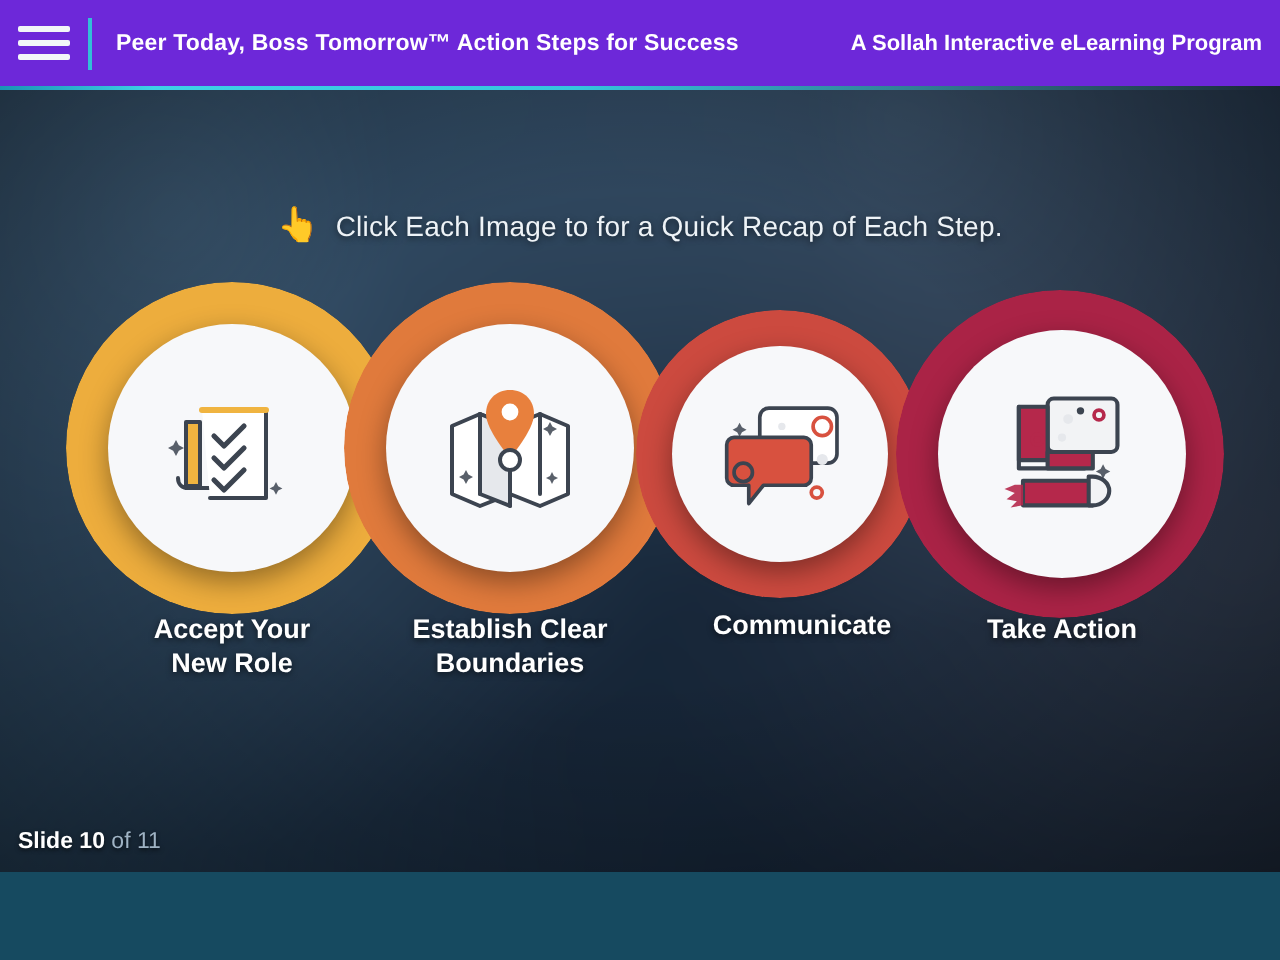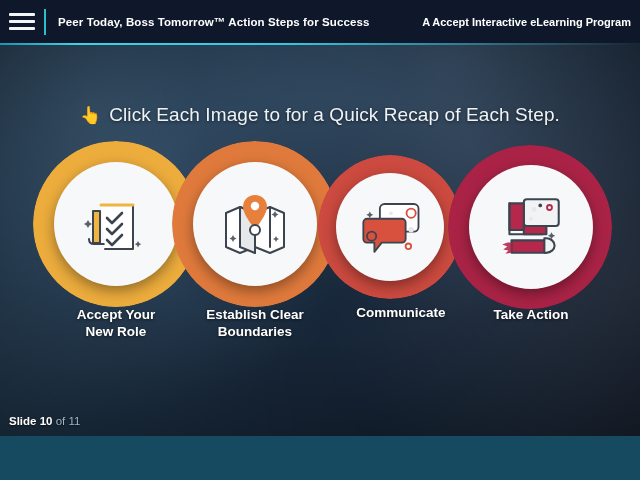--- a/index.html
+++ b/index.html
@@ -45,7 +45,7 @@
   #header {
     position: absolute; left: 0; top: 0;
     width: 640px; height: 43px;
-    background: #0f172a;
+    background: #6d28d9;
     display: flex; align-items: center;
     z-index: 40;
   }

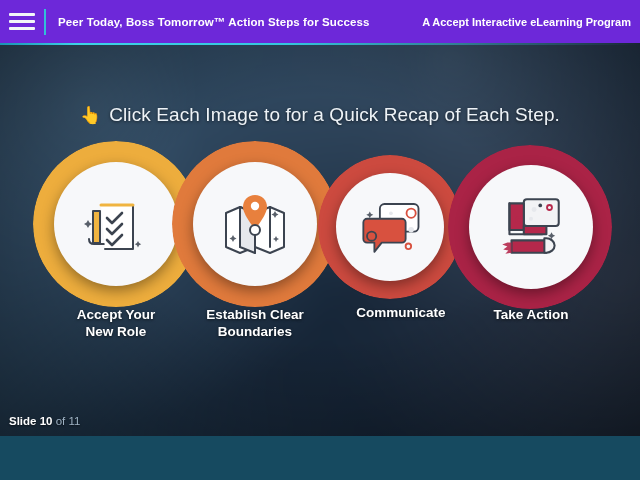--- a/index.html
+++ b/index.html
@@ -312,7 +312,7 @@
     <div id="hdr-titles">
       <div id="hdr-title">Peer Today, Boss Tomorrow™ Action Steps for Success</div>
     </div>
-    <div id="hdr-right">A Accept Interactive eLearning Program</div>
+    <div id="hdr-right">A Sollah Interactive eLearning Program</div>
   </div>
   <div id="hdr-rule"></div>
 

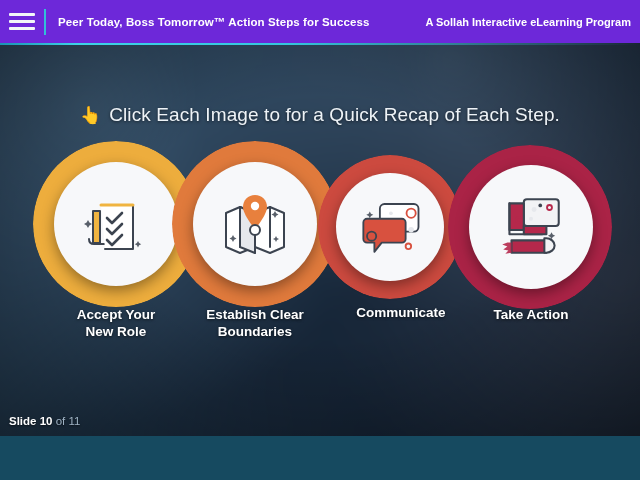--- a/index.html
+++ b/index.html
@@ -92,7 +92,7 @@
   }
   #hand-icon { font-size: 17px; line-height: 1; }
   #instruction-text {
-    font-size: 19px; color: #eef3f7; letter-spacing: .1px;
+    font-size: 14px; color: #eef3f7; letter-spacing: .1px;
     text-shadow: 0 1px 3px rgba(0,0,0,.55);
     white-space: nowrap;
   }

